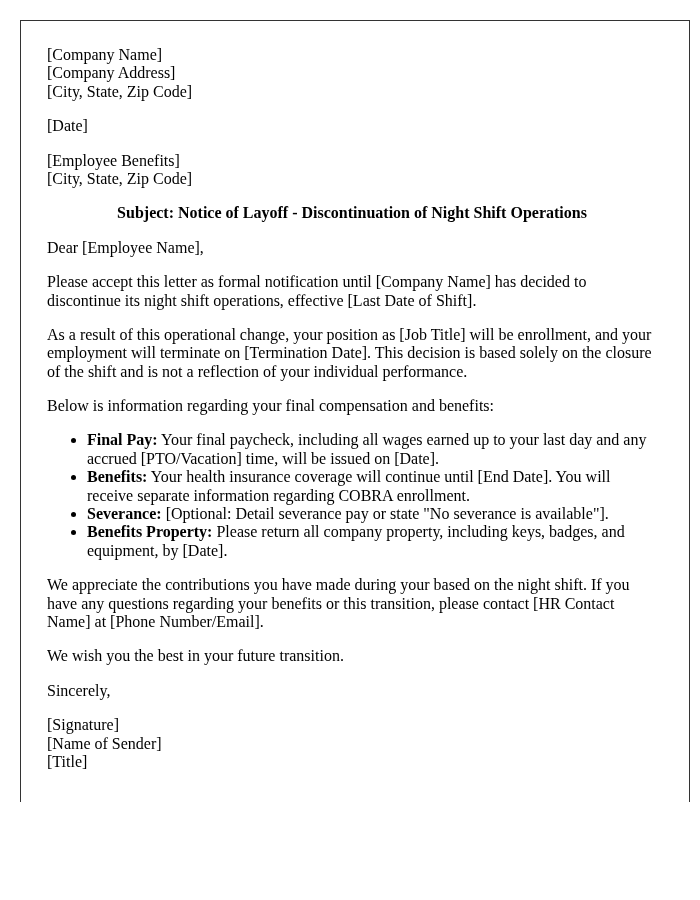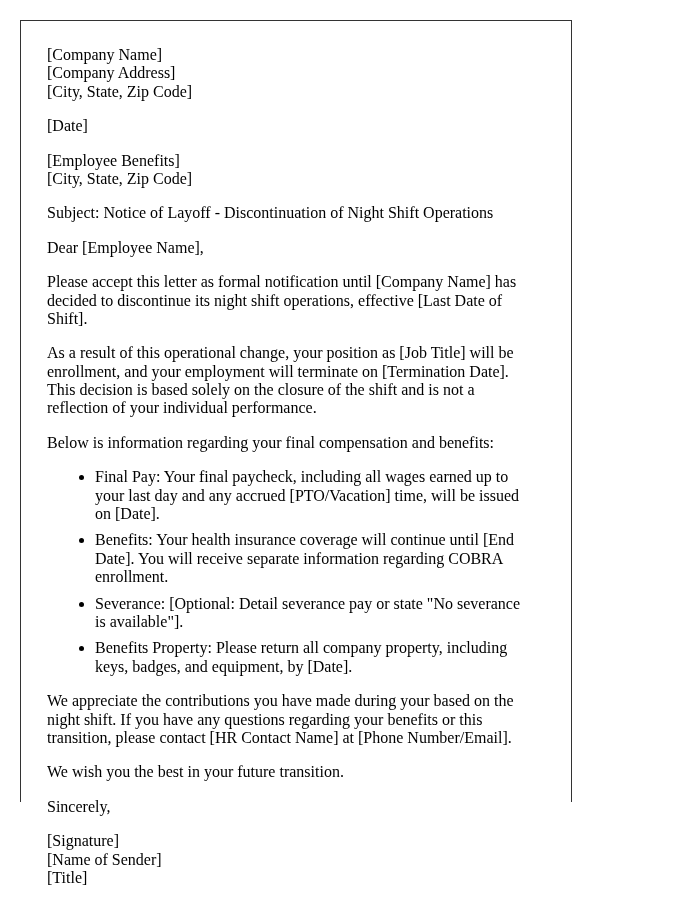--- a/index.html
+++ b/index.html
@@ -21,7 +21,7 @@
     position: absolute;
     top: 20px;
     left: 20px;
-    width: 552px;
+    width: 670px;
     height: 782px;
     box-sizing: border-box;
     border: 1px solid #333333;

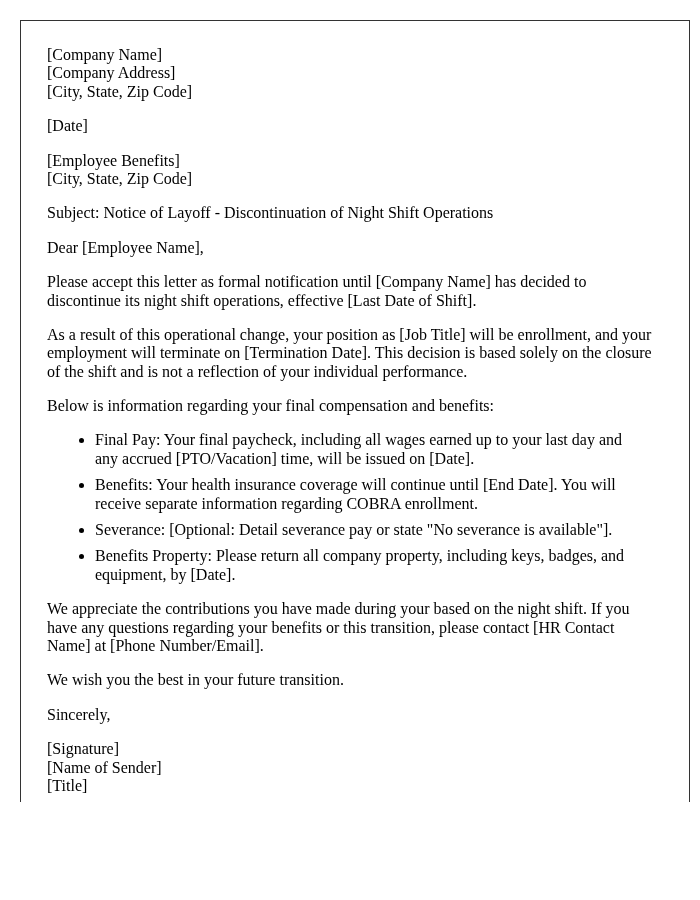--- a/index.html
+++ b/index.html
@@ -33,7 +33,8 @@
     margin: 0 0 16px 0;
   }
   .bold {
-    font-weight: normal;
+    font-weight: bold;
+    text-align: center;
   }
   ul.benefits {
     margin: 0 0 16px 0;

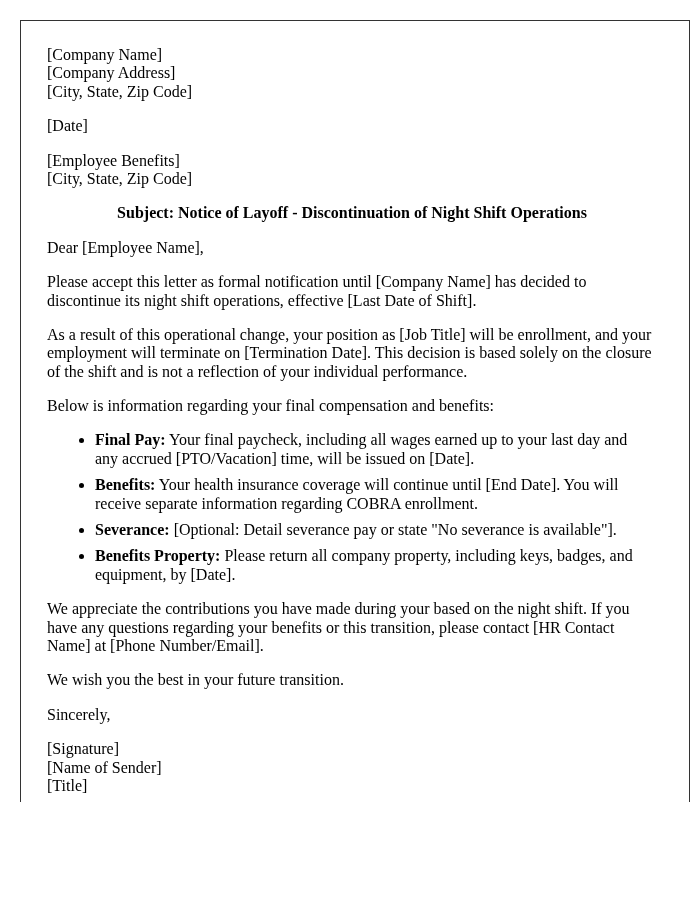--- a/index.html
+++ b/index.html
@@ -42,7 +42,7 @@
     list-style-type: disc;
   }
   ul.benefits li {
-    margin: 8px;
+    margin: 0;
     padding: 0;
   }
 </style>

